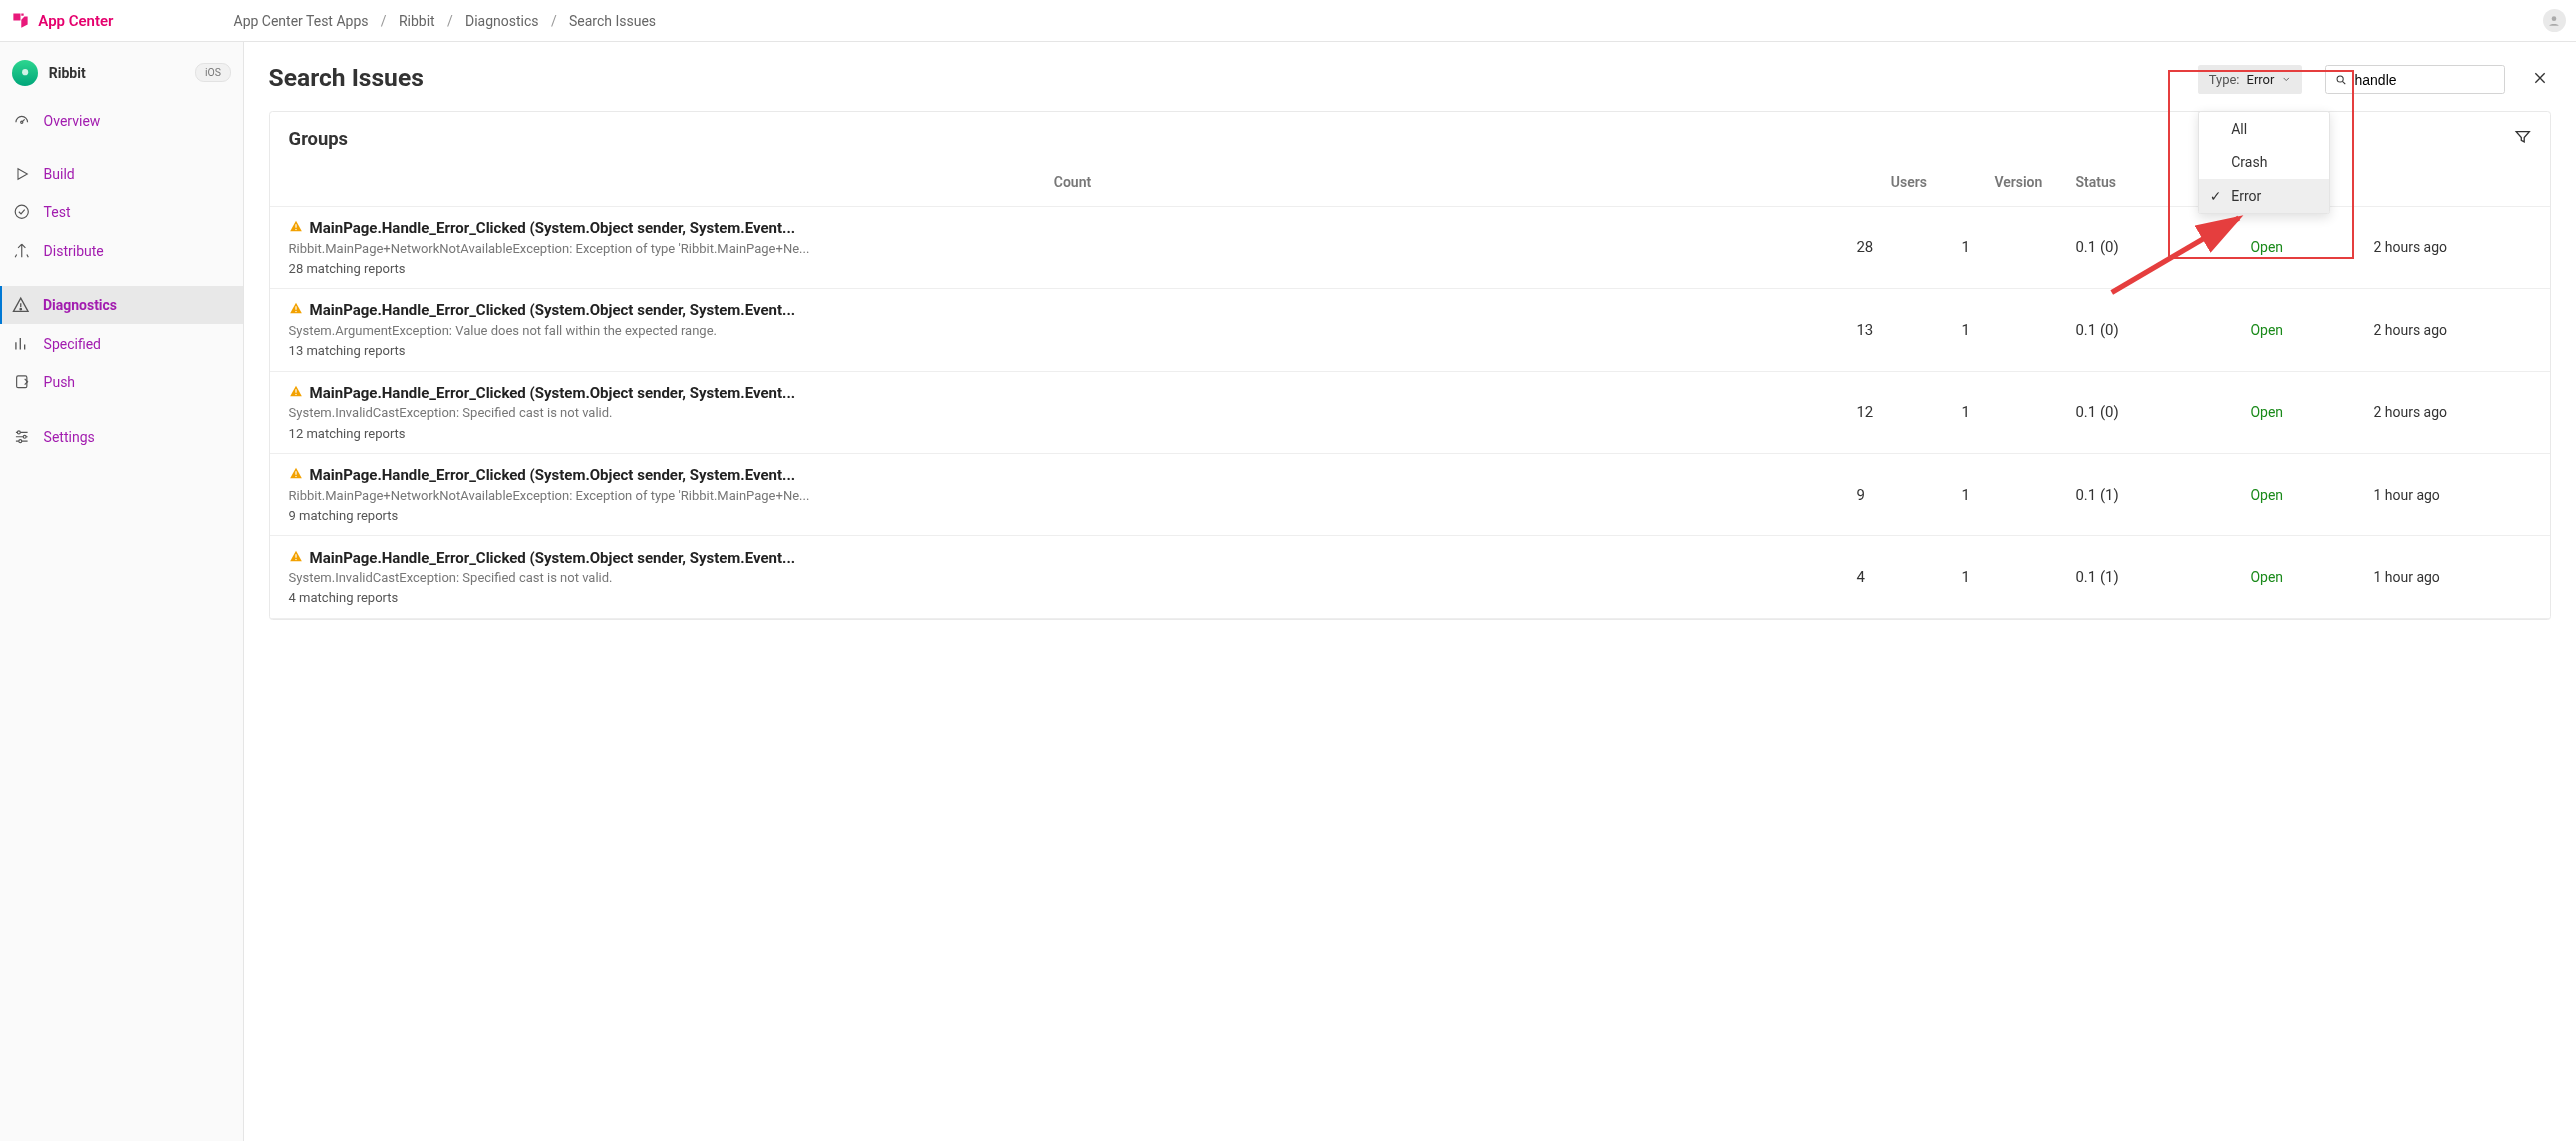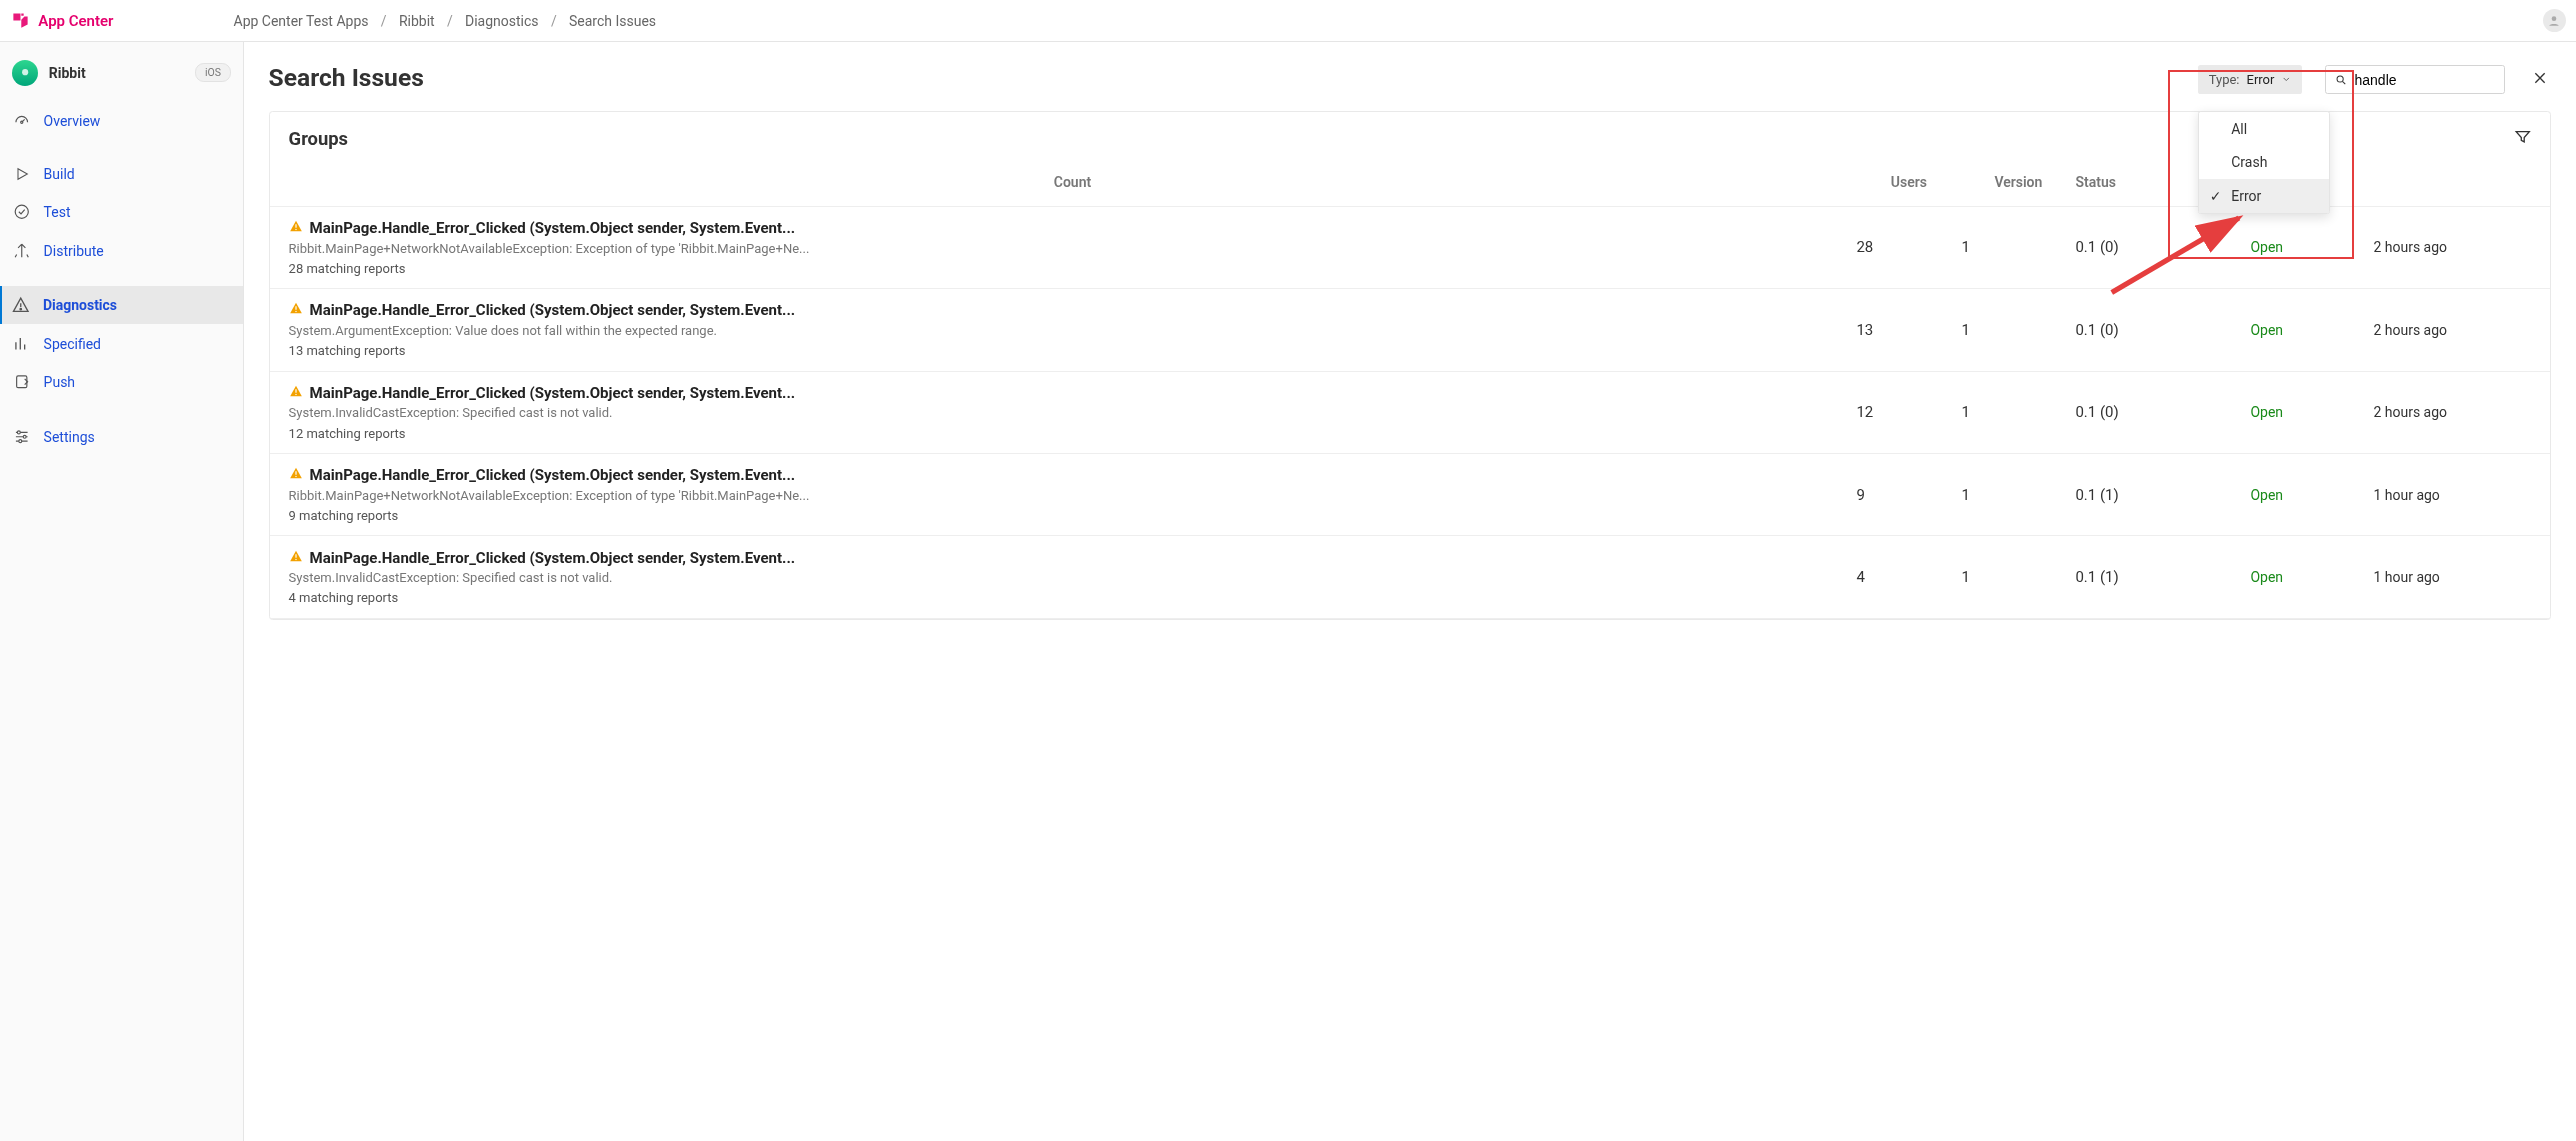--- a/index.html
+++ b/index.html
@@ -79,7 +79,7 @@
     display: flex; align-items: center;
     gap: 12.3px;
     padding: 10.5px 12.3px;
-    color: #1d4ed8;
+    color: #a21caf;
     font-size: 14px;
     cursor: pointer;
   }

